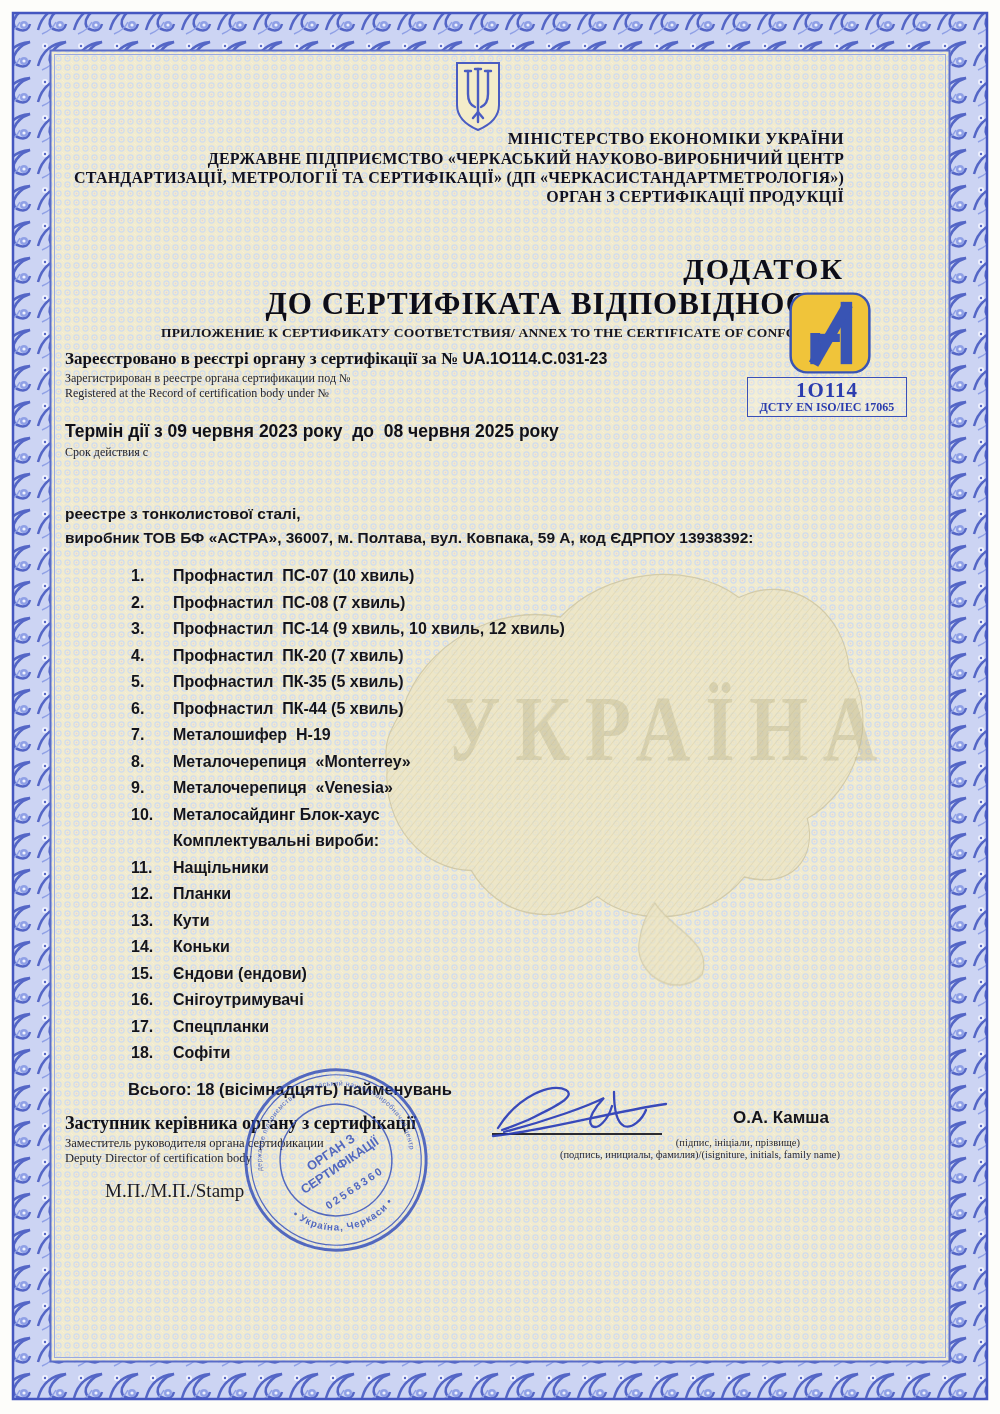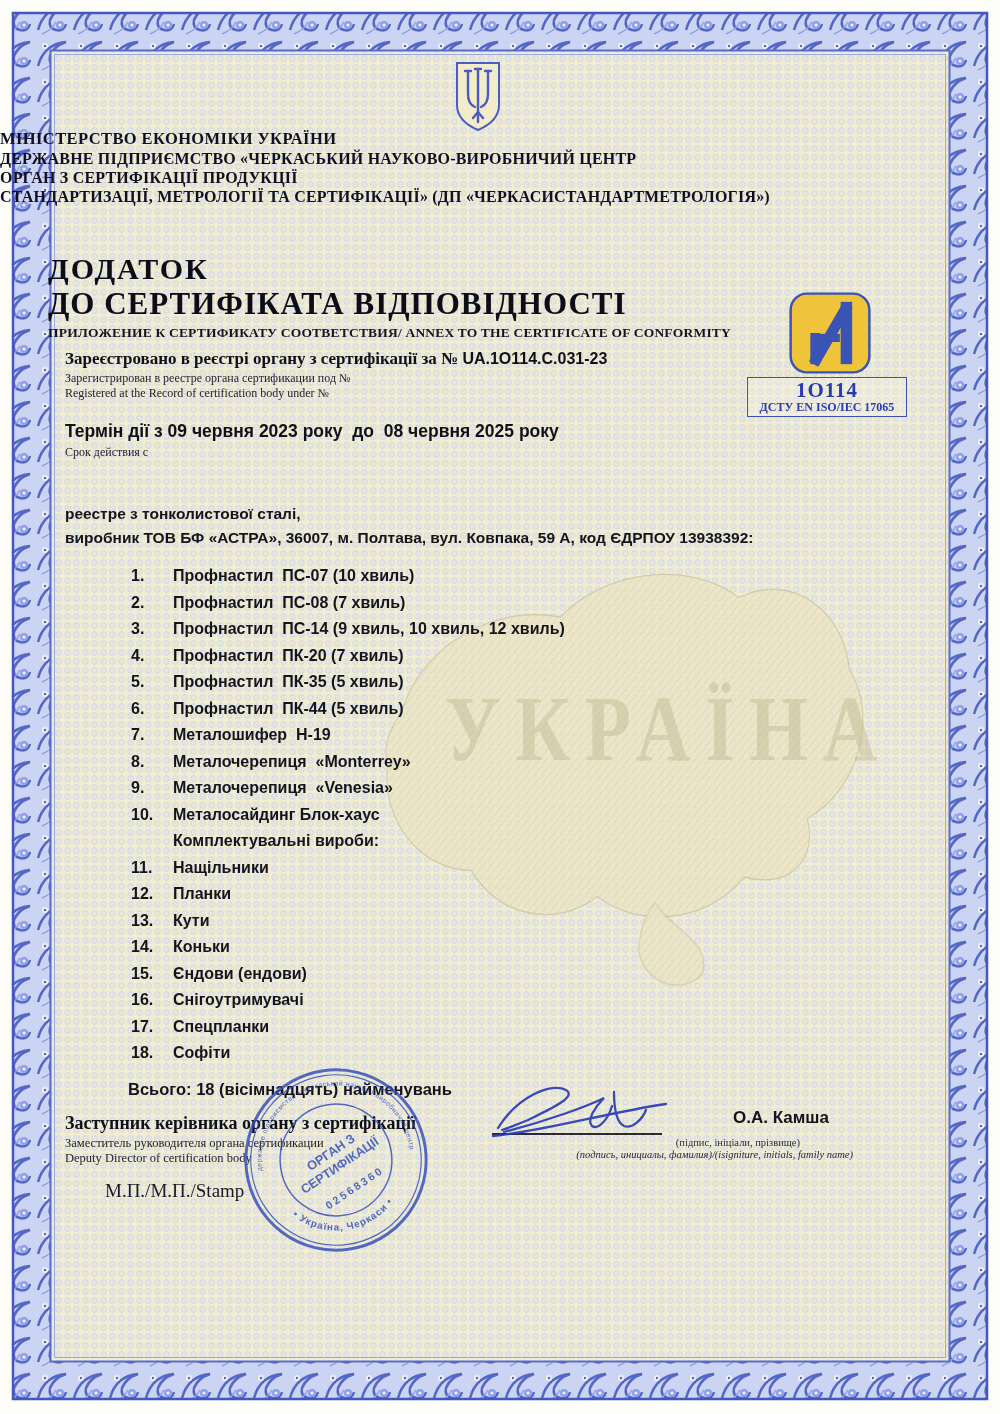--- a/index.html
+++ b/index.html
@@ -10,7 +10,7 @@
   }
   .bg-svg{position:absolute;left:0;top:0;z-index:0;}
   .abs{position:absolute;z-index:2;}
-  .center{left:0;width:844px;text-align:left;}
+  .center{left:0;width:844px;text-align:right;}
 
   
   .ministry{font-weight:bold;font-size:16.5px;letter-spacing:.4px;color:#101020;}

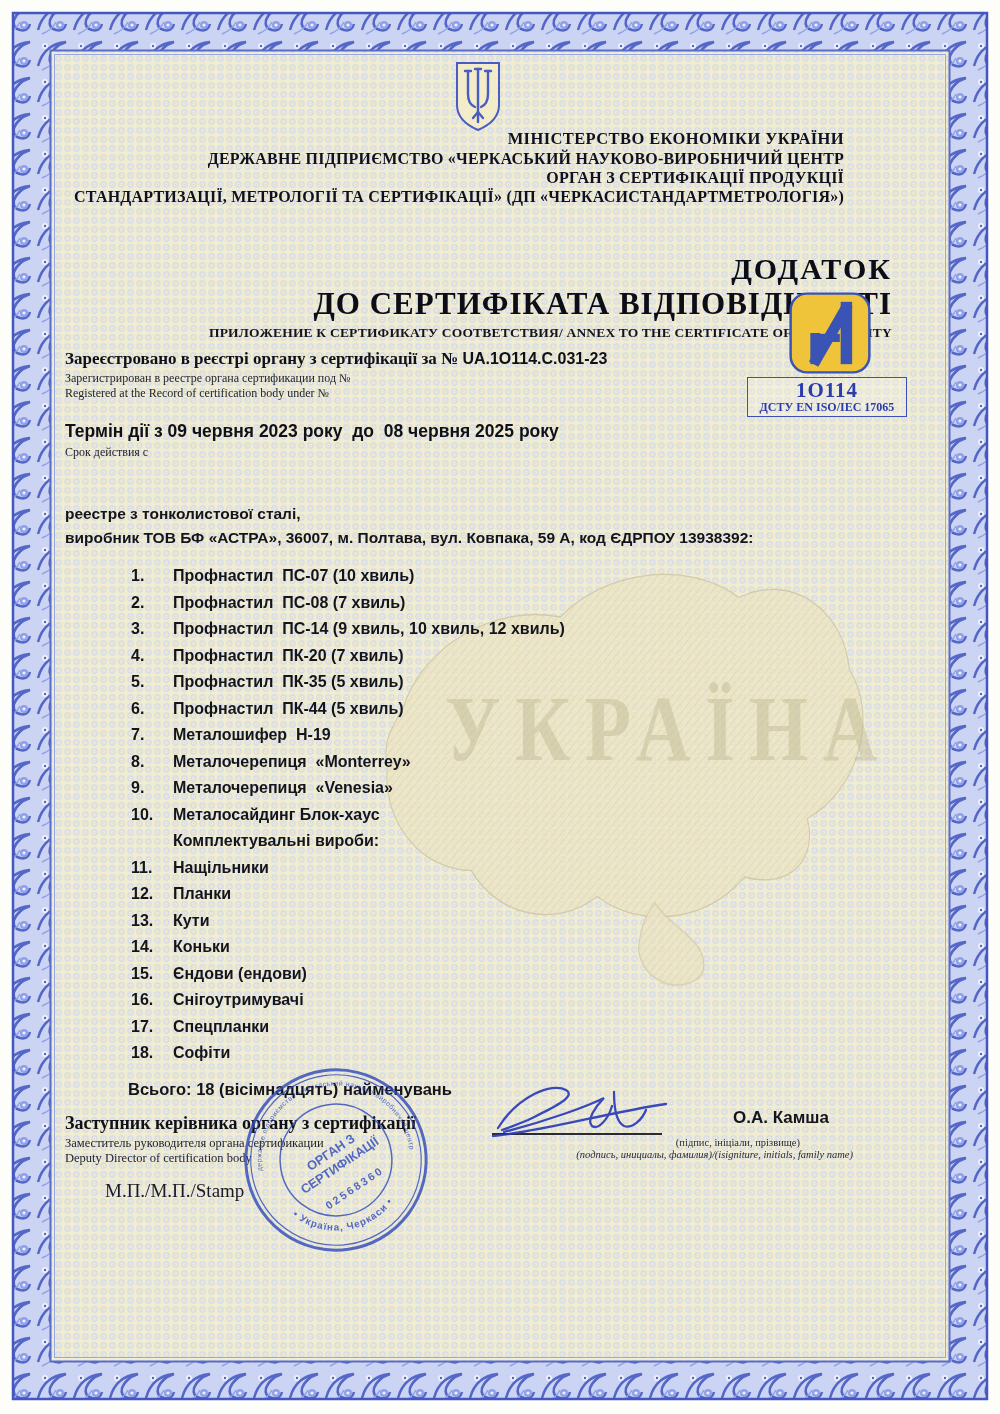--- a/index.html
+++ b/index.html
@@ -113,8 +113,8 @@
   <div class="abs center" style="top:129px;">
     <div class="ministry">МІНІСТЕРСТВО ЕКОНОМІКИ УКРАЇНИ</div>
     <div class="orgline">ДЕРЖАВНЕ ПІДПРИЄМСТВО «ЧЕРКАСЬКИЙ НАУКОВО-ВИРОБНИЧИЙ ЦЕНТР</div>
+    <div class="orgline">СТАНДАРТИЗАЦІЇ, МЕТРОЛОГІЇ ТА СЕРТИФІКАЦІЇ» (ДП «ЧЕРКАСИСТАНДАРТМЕТРОЛОГІЯ»)</div>
     <div class="orgline">ОРГАН З СЕРТИФІКАЦІЇ ПРОДУКЦІЇ</div>
-    <div class="orgline">СТАНДАРТИЗАЦІЇ, МЕТРОЛОГІЇ ТА СЕРТИФІКАЦІЇ» (ДП «ЧЕРКАСИСТАНДАРТМЕТРОЛОГІЯ»)</div>
   </div>
 
   <div class="abs center" style="top:252px;padding-left:48px;">

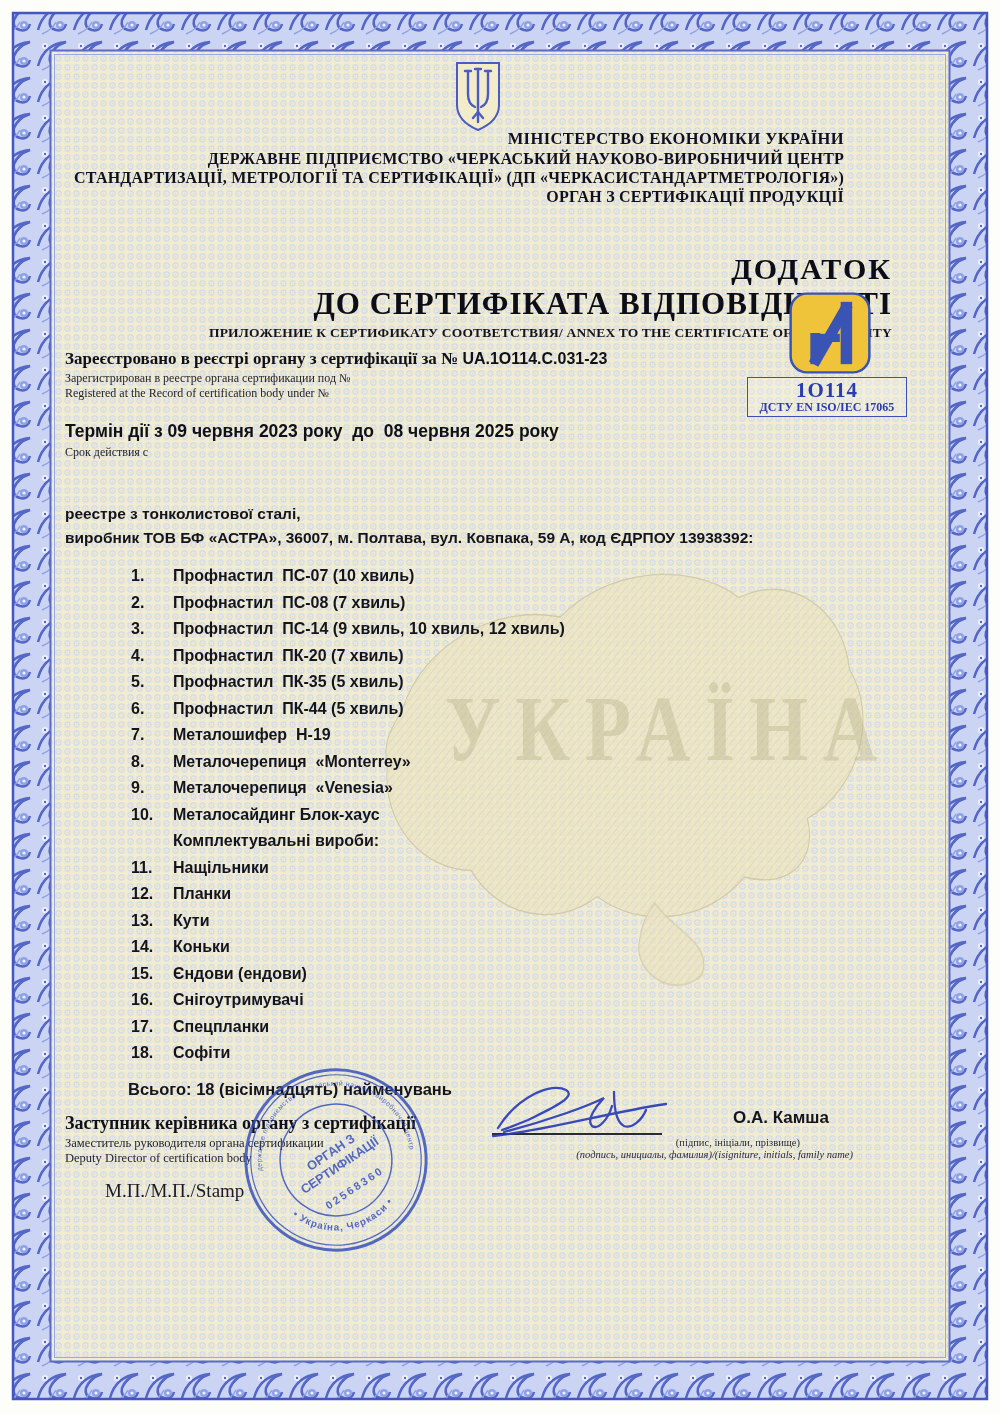--- a/index.html
+++ b/index.html
@@ -117,7 +117,7 @@
     <div class="orgline">ОРГАН З СЕРТИФІКАЦІЇ ПРОДУКЦІЇ</div>
   </div>
 
-  <div class="abs center" style="top:252px;padding-left:48px;">
+  <div class="abs center" style="top:252px;">
     <div class="title1">ДОДАТОК</div>
     <div class="title2">ДО СЕРТИФІКАТА ВІДПОВІДНОСТІ</div>
     <div class="subtitle" style="margin-top:3px;">ПРИЛОЖЕНИЕ К СЕРТИФИКАТУ СООТВЕТСТВИЯ/ ANNEX TO THE CERTIFICATE OF CONFORMITY</div>

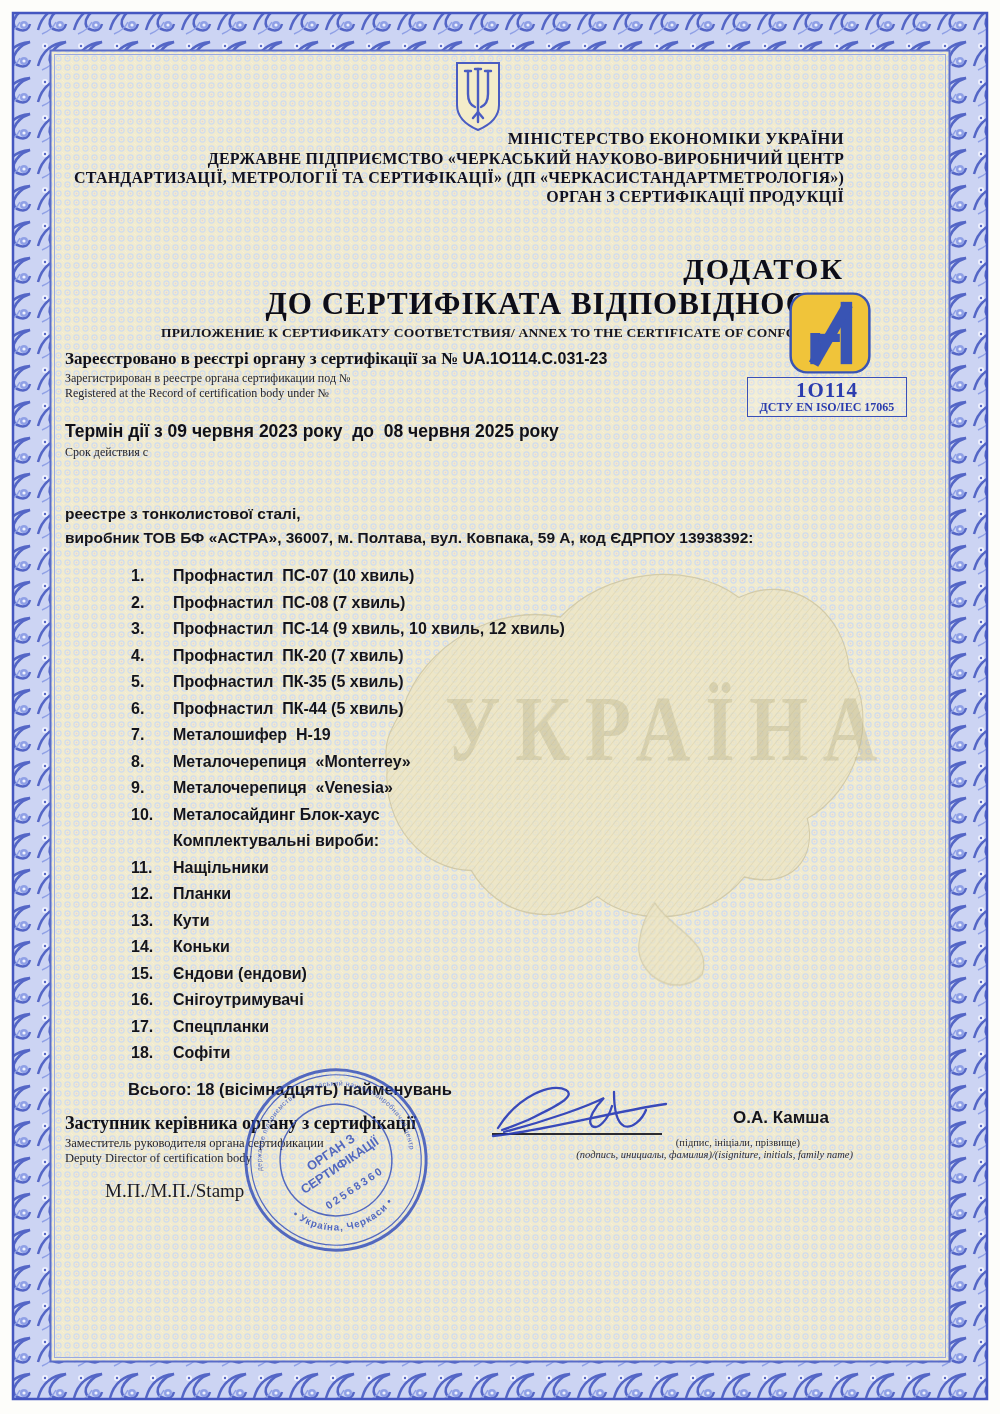--- a/index.html
+++ b/index.html
@@ -255,7 +255,7 @@
 
   <div class="abs signer-name" style="left:733px;top:1108px;">О.А. Камша</div>
   <div class="abs caption" style="left:560px;top:1137px;width:240px;text-align:right;">(підпис, ініціали, прізвище)</div>
-  <div class="abs caption" style="left:483px;top:1149px;width:370px;text-align:right;font-style:italic;">(подпись, инициалы, фамилия)/(isigniture, initials, family name)</div>
+  <div class="abs caption" style="left:515px;top:1149px;width:370px;text-align:center;">(подпись, инициалы, фамилия)/(isigniture, initials, family name)</div>
 
   <svg class="abs stamp-wrap" style="left:238px;top:1062px;" width="196" height="196" viewBox="0 0 200 200">
     <g transform="rotate(-8 100 100)" opacity="0.8" fill="#2e49b8">

